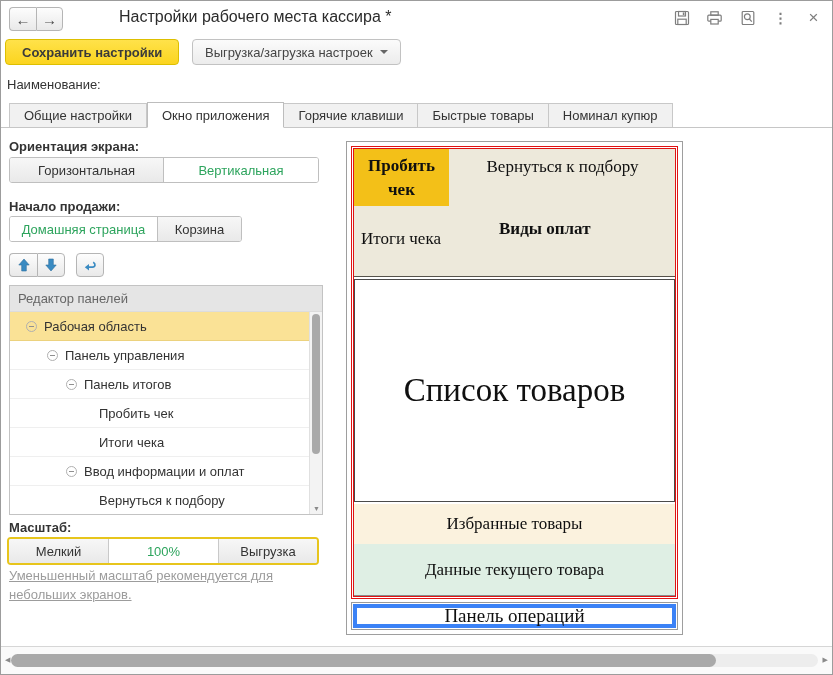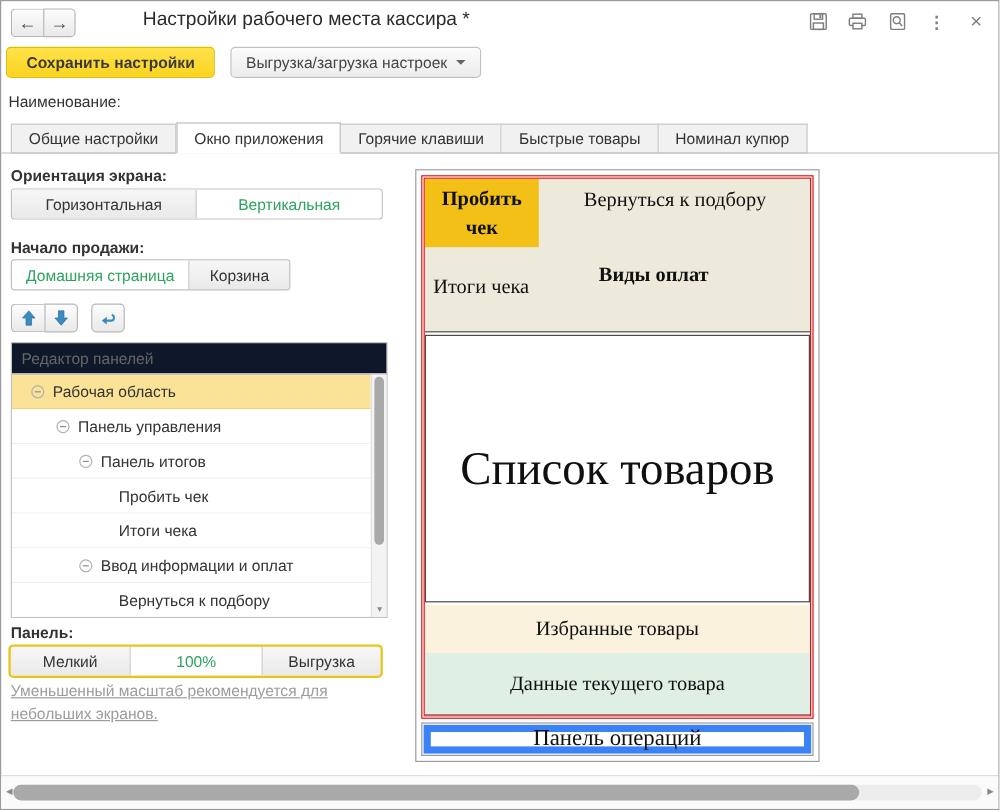--- a/index.html
+++ b/index.html
@@ -78,7 +78,7 @@
   
   .tree { position:absolute; left:8px; top:284px; width:314px; height:230px; border:1px solid #c3c3c3; background:#fff; }
   .tree-header {
-    height:26px; line-height:26px; padding-left:8px; background:#0f172a;
+    height:26px; line-height:26px; padding-left:8px; background:#e5e5e5;
     border-bottom:1px solid #dcdcdc; color:#666;
   }
   .tree-rows { position:absolute; top:26px; left:0; right:13px; bottom:0; overflow:hidden; }

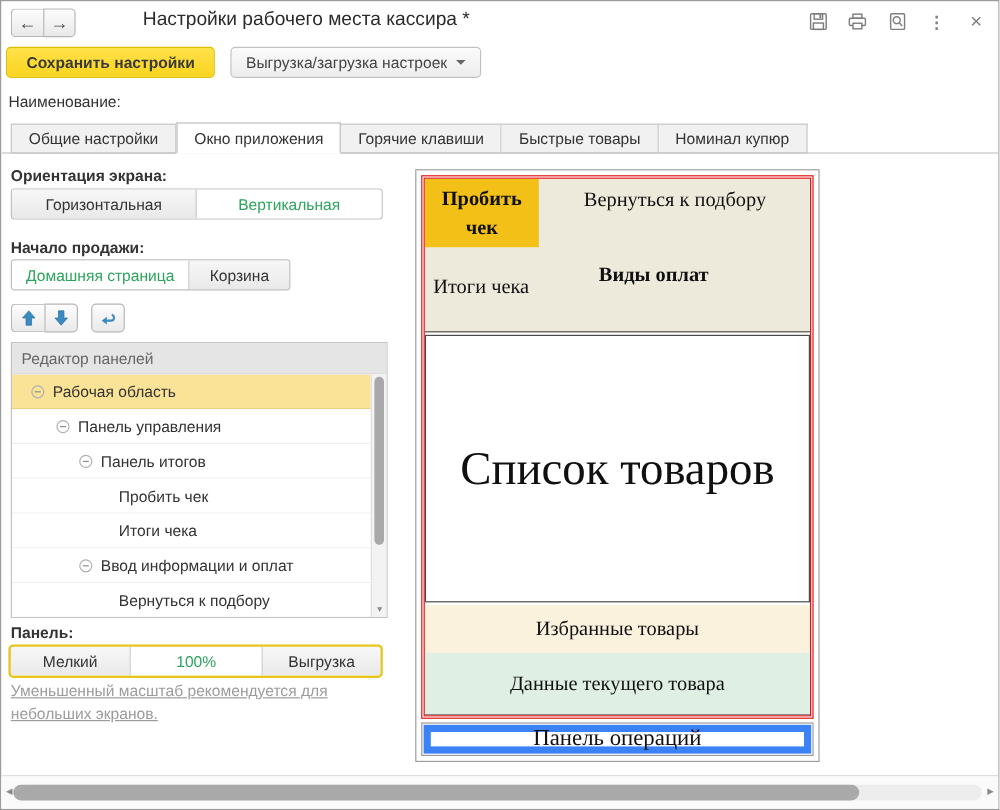--- a/index.html
+++ b/index.html
@@ -117,7 +117,7 @@
   .pv-return { position:absolute; left:98px; right:2px; top:8px; text-align:center; font-size:17px; }
   .pv-totals { position:absolute; left:7px; top:80px; font-size:17px; }
   .pv-paytypes { position:absolute; left:145px; top:70px; font-size:17px;font-weight:bold; }
-  .pv-list { flex:1; margin:2px 0; border:1px solid #4a4a4a; background:#fff; display:flex; align-items:center; justify-content:center; font-size:39px; }
+  .pv-list { flex:1; margin:2px 0; border:1px solid #4a4a4a; background:#fff; display:flex; align-items:center; justify-content:center; font-size:33px; }
   .pv-fav { height:40px; background:var(--cream,#fbf2de); display:flex; align-items:center; justify-content:center; font-size:17px; flex:none; }
   .pv-cur { height:52px; background:var(--mint,#dfefe4); border-bottom:1px solid #8a8a8a; display:flex; align-items:center; justify-content:center; font-size:17px; flex:none; }
   .pv-ops-outer { margin-top:3px; height:28px; border:1px solid #9a9a9a; padding:1px; flex:none; }

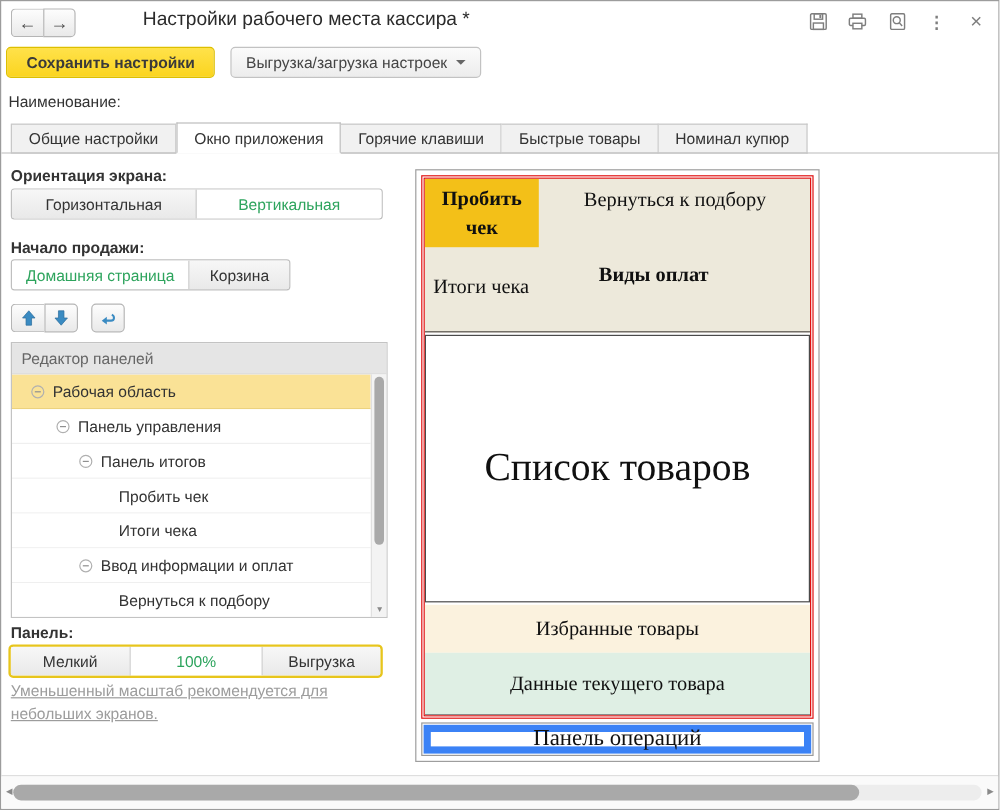--- a/index.html
+++ b/index.html
@@ -259,7 +259,7 @@
     </div>
   </div>
 
-  <div class="lbl" style="top:519px">Панель:</div>
+  <div class="lbl" style="top:519px">Масштаб:</div>
   <div class="scale-group">
     <div class="scale-opt" style="width:100px">Мелкий</div>
     <div class="scale-opt sel" style="width:110px">100%</div>

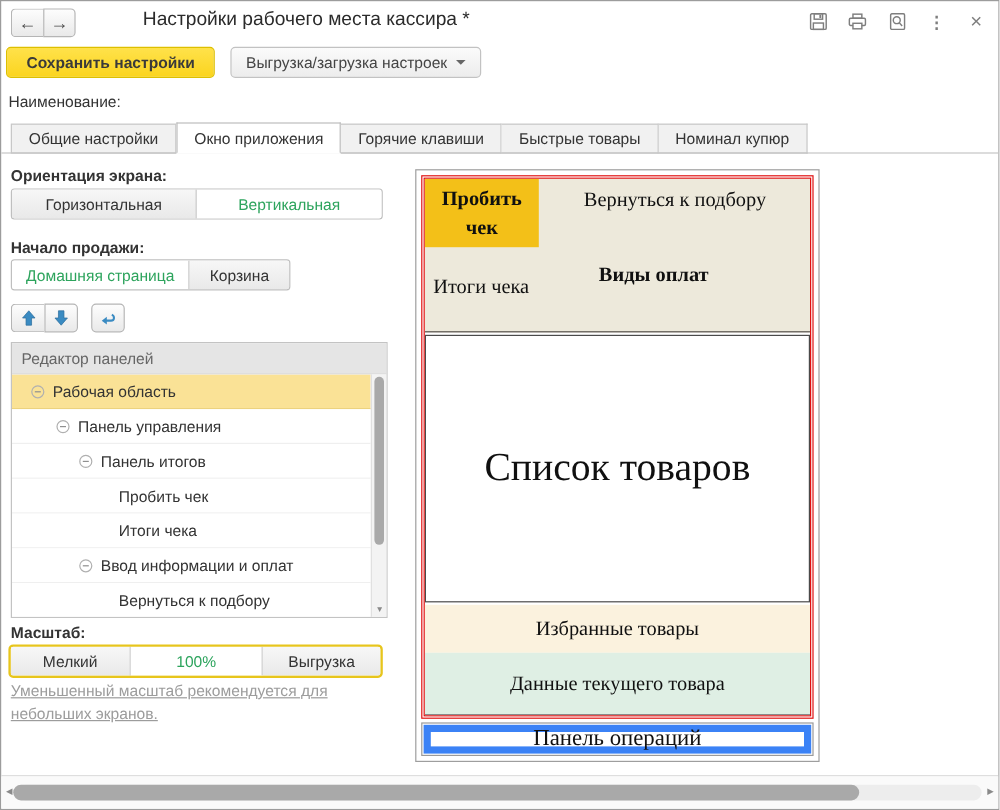--- a/index.html
+++ b/index.html
@@ -121,7 +121,7 @@
   .pv-fav { height:40px; background:var(--cream,#fbf2de); display:flex; align-items:center; justify-content:center; font-size:17px; flex:none; }
   .pv-cur { height:52px; background:var(--mint,#dfefe4); border-bottom:1px solid #8a8a8a; display:flex; align-items:center; justify-content:center; font-size:17px; flex:none; }
   .pv-ops-outer { margin-top:3px; height:28px; border:1px solid #9a9a9a; padding:1px; flex:none; }
-  .pv-ops-inner { height:100%; border:6px solid #3b82f6; background:#fff; display:flex; align-items:center; justify-content:center; font-size:19px; }
+  .pv-ops-inner { height:100%; border:4px solid #3b82f6; background:#fff; display:flex; align-items:center; justify-content:center; font-size:19px; }
   
   .content-sep { position:absolute; left:0; right:0; top:645px; height:1px; background:#d6d6d6; }
   .hscroll { position:absolute; left:0; right:0; top:646px; bottom:0; background:#fafafa; }

